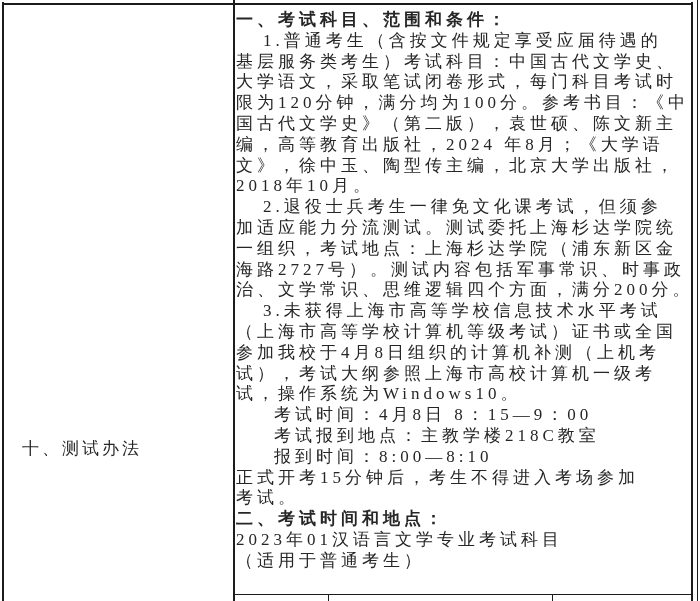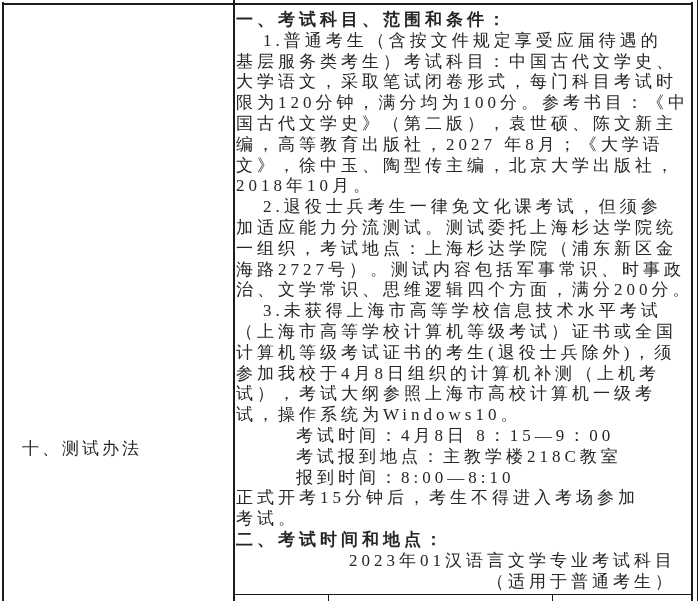--- a/index.html
+++ b/index.html
@@ -65,7 +65,7 @@
     <div class="line">大学语文，采取笔试闭卷形式，每门科目考试时</div>
     <div class="line">限为120分钟，满分均为100分。参考书目：《中</div>
     <div class="line">国古代文学史》（第二版），袁世硕、陈文新主</div>
-    <div class="line">编，高等教育出版社，2027 年8月；《大学语</div>
+    <div class="line">编，高等教育出版社，2024 年8月；《大学语</div>
     <div class="line">文》，徐中玉、陶型传主编，北京大学出版社，</div>
     <div class="line">2018年10月。</div>
     <div class="line p">2.退役士兵考生一律免文化课考试，但须参</div>

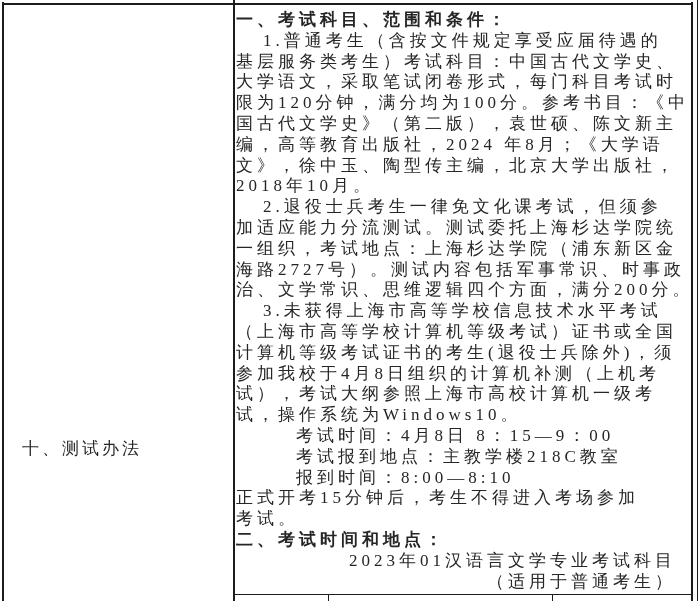--- a/index.html
+++ b/index.html
@@ -75,7 +75,6 @@
     <div class="line">治、文学常识、思维逻辑四个方面，满分200分。</div>
     <div class="line p">3.未获得上海市高等学校信息技术水平考试</div>
     <div class="line">（上海市高等学校计算机等级考试）证书或全国</div>
-    <div class="line">计算机等级考试证书的考生(退役士兵除外)，须</div>
     <div class="line">参加我校于4月8日组织的计算机补测（上机考</div>
     <div class="line">试），考试大纲参照上海市高校计算机一级考</div>
     <div class="line">试，操作系统为Windows10。</div>

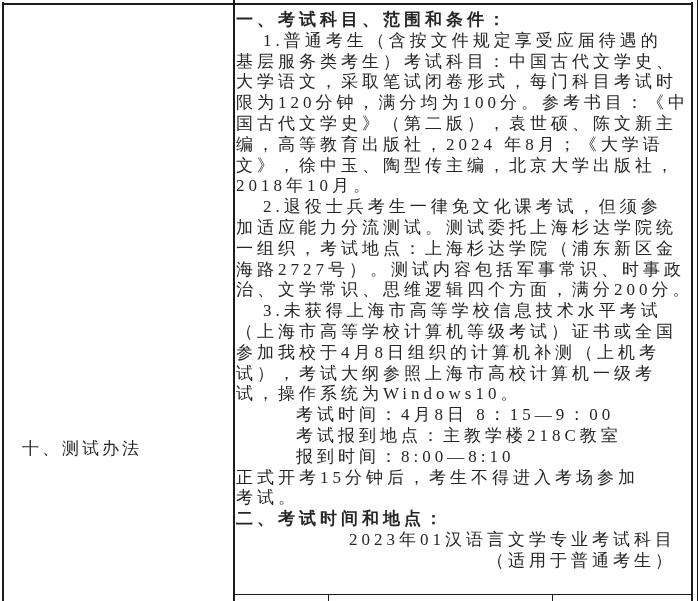--- a/index.html
+++ b/index.html
@@ -39,7 +39,7 @@
   .h{font-weight:bold;}
   .p{padding-left:27px;}
   .p2{}
-  .ind2{padding-left:60px;}
+  .ind2{padding-left:38px;}
   .center{text-align:right;white-space:nowrap;}
 </style>
 </head>

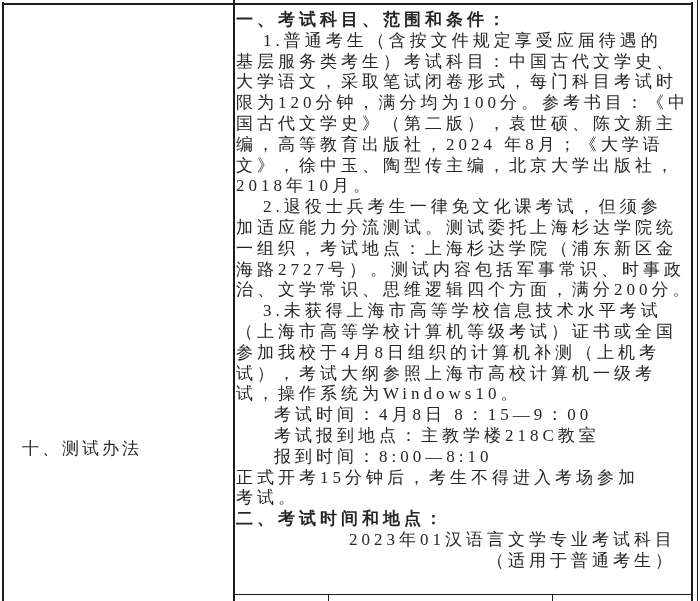--- a/index.html
+++ b/index.html
@@ -40,7 +40,7 @@
   .p{padding-left:27px;}
   .p2{}
   .ind2{padding-left:38px;}
-  .center{text-align:right;white-space:nowrap;}
+  .center{text-align:left;white-space:nowrap;}
 </style>
 </head>
 <body>

